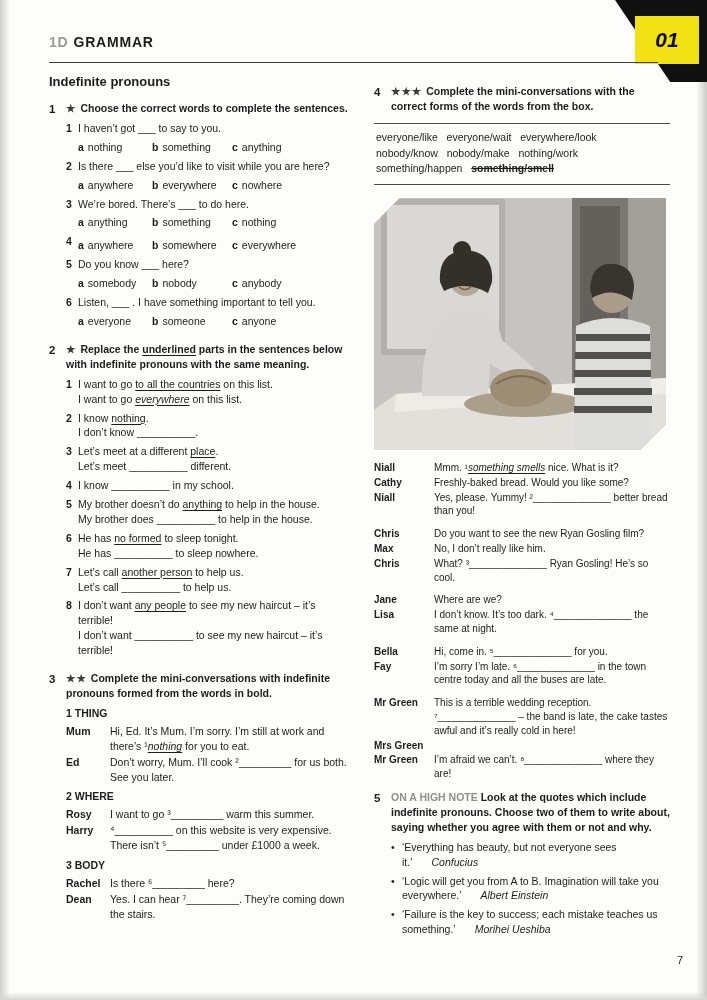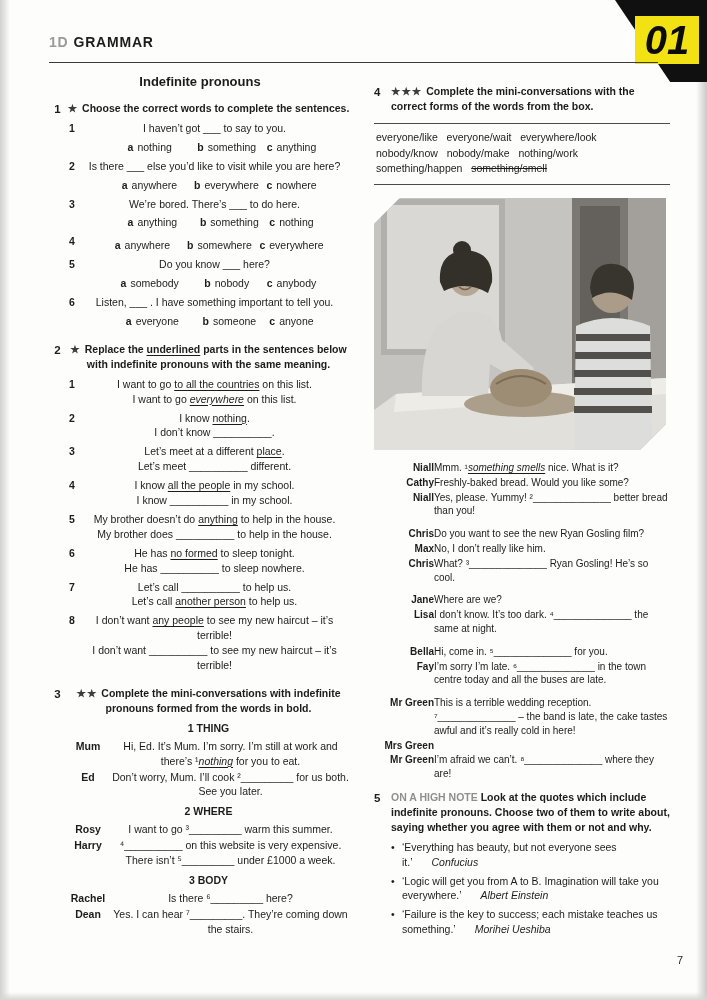--- a/index.html
+++ b/index.html
@@ -11,7 +11,7 @@
   .edge-b{position:absolute;left:0;bottom:0;width:100%;height:8px;background:linear-gradient(to top,#d6d6d4,rgba(255,255,255,0));}
 
   .corner{position:absolute;top:0;right:0;width:92px;height:82px;background:#101010;clip-path:polygon(0 0,100% 0,100% 100%,60% 100%);}
-  .badge{position:absolute;top:16px;right:8px;width:64px;height:48px;background:#f2e214;display:flex;align-items:center;justify-content:center;font-weight:bold;font-style:italic;font-size:40px;color:#0c0c0c;}
+  .badge{position:absolute;top:16px;right:8px;width:64px;height:48px;background:#f2e214;display:flex;align-items:center;justify-content:center;font-weight:bold;font-style:italic;font-size:21px;color:#0c0c0c;}
 
   .hdr{position:absolute;left:49px;top:34px;font-size:14px;font-weight:bold;letter-spacing:0.8px;}
   .hdr .unit{color:#9a9a9a;margin-right:5px;}

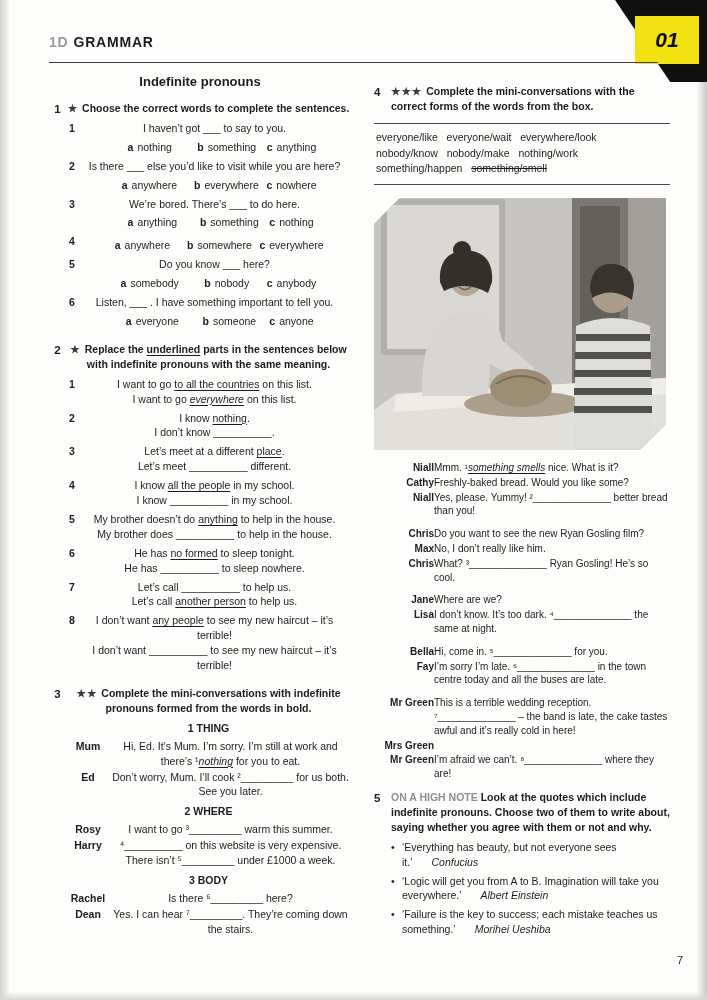--- a/index.html
+++ b/index.html
@@ -17,7 +17,7 @@
   .hdr .unit{color:#9a9a9a;margin-right:5px;}
   .rule{position:absolute;left:49px;top:62px;width:609px;height:1px;background:#3a3a3a;}
 
-  .col-l{position:absolute;left:49px;top:74px;width:302px;text-align:center;}
+  .col-l{position:absolute;left:49px;top:74px;width:302px;}
   .col-r{position:absolute;left:374px;top:84px;width:296px;}
 
   .sec-title{font-size:13px;font-weight:bold;margin-bottom:12px;}

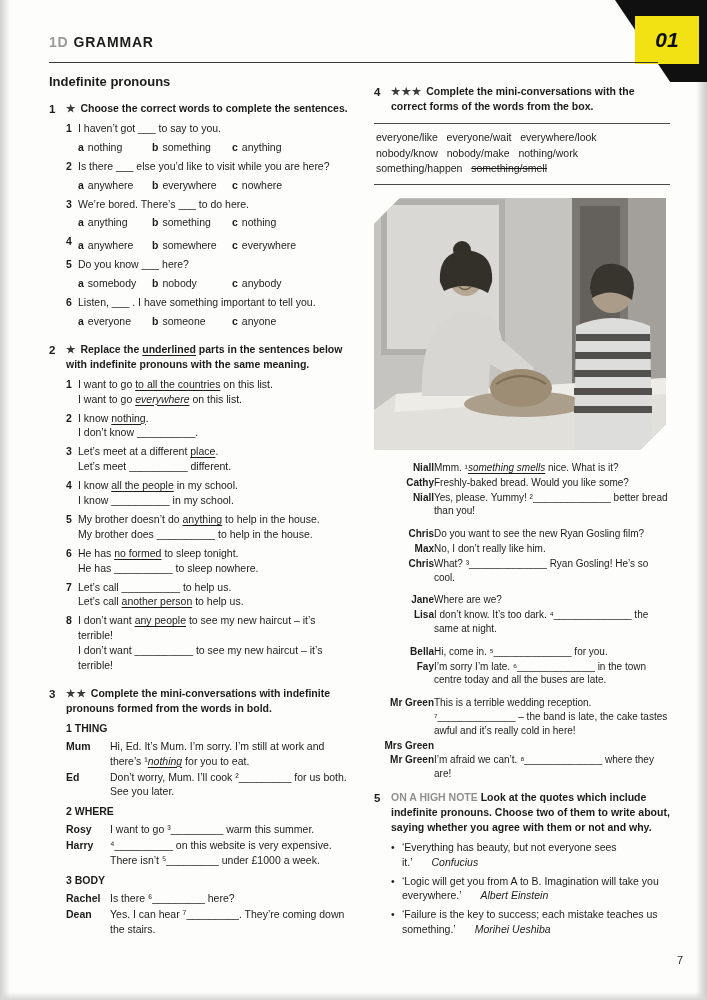--- a/index.html
+++ b/index.html
@@ -39,7 +39,7 @@
 
   .u{text-decoration:underline;text-underline-offset:2px;}
   .ans{font-style:italic;text-decoration:underline;text-underline-offset:2px;}
-  .strike{text-decoration:line-through;}
+  .strike{text-decoration:line-through;font-weight:bold;}
 
   .dsec{font-weight:bold;margin:5px 0 3px;}
   .dline{display:flex;margin-bottom:1px;}

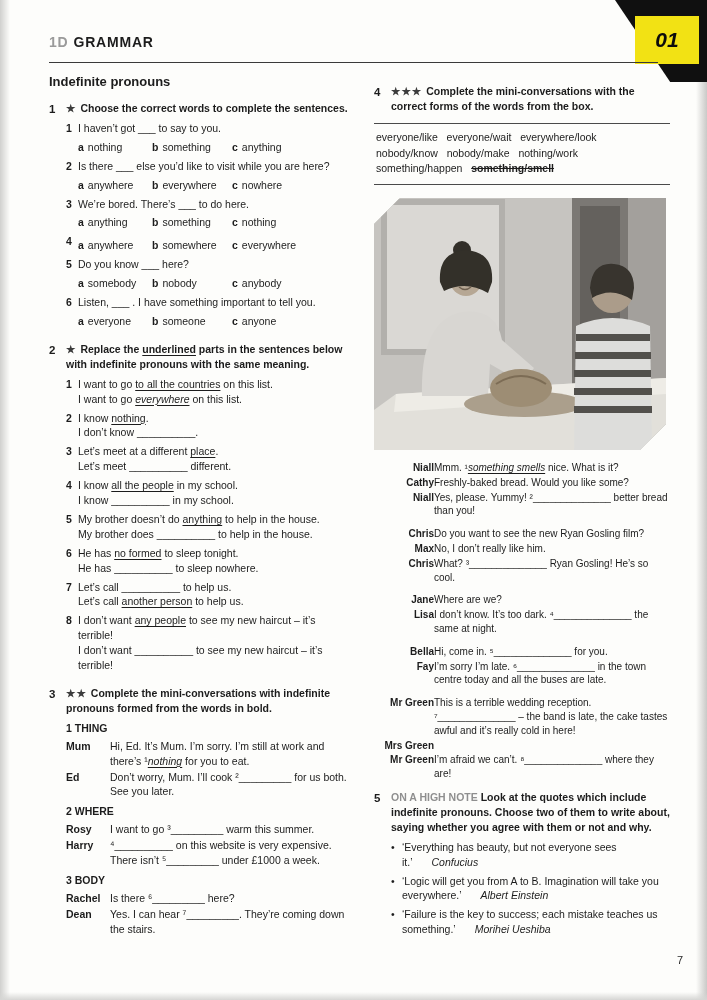--- a/index.html
+++ b/index.html
@@ -45,7 +45,7 @@
   .dline{display:flex;margin-bottom:1px;}
   .dline .spk{flex:none;font-weight:bold;}
   .spk3{width:44px;}
-  .spk4{width:60px;text-align:right;}
+  .spk4{width:60px;}
   .dtxt{flex:1;}
   .dgroup{margin-bottom:9px;font-size:10px;line-height:1.38;}
 

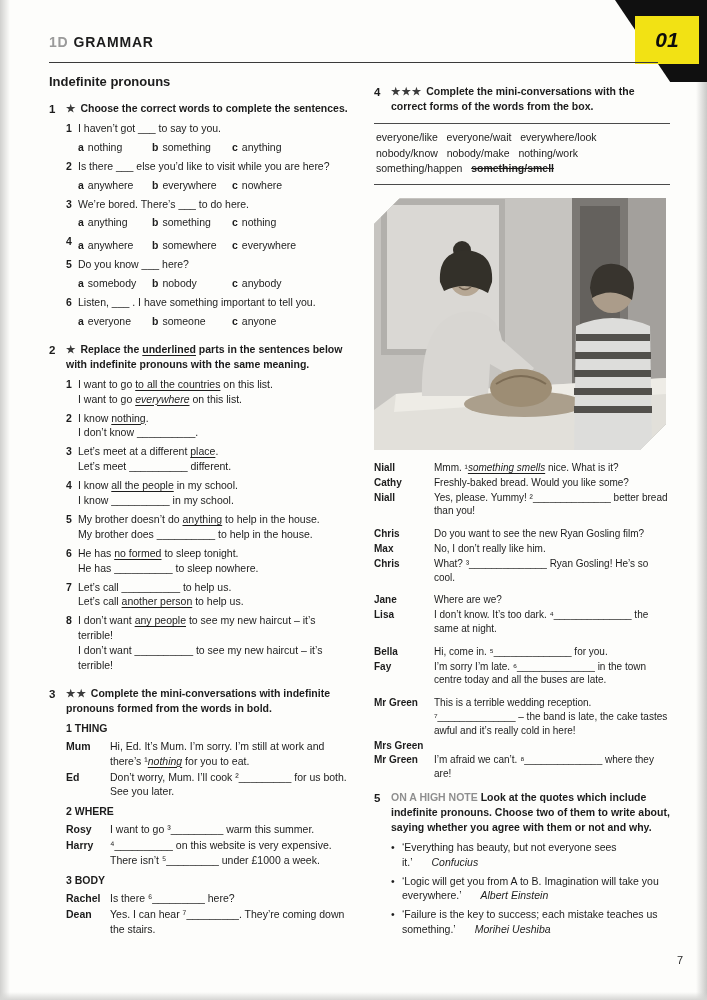--- a/index.html
+++ b/index.html
@@ -177,7 +177,6 @@
         <div class="item">
           <span class="inum">4</span>
           <div class="ibody">
-            <div><span>I know </span><span class="u">all the people</span><span> in my school.</span></div>
             <div><span>I know __________ in my school.</span></div>
           </div>
         </div>

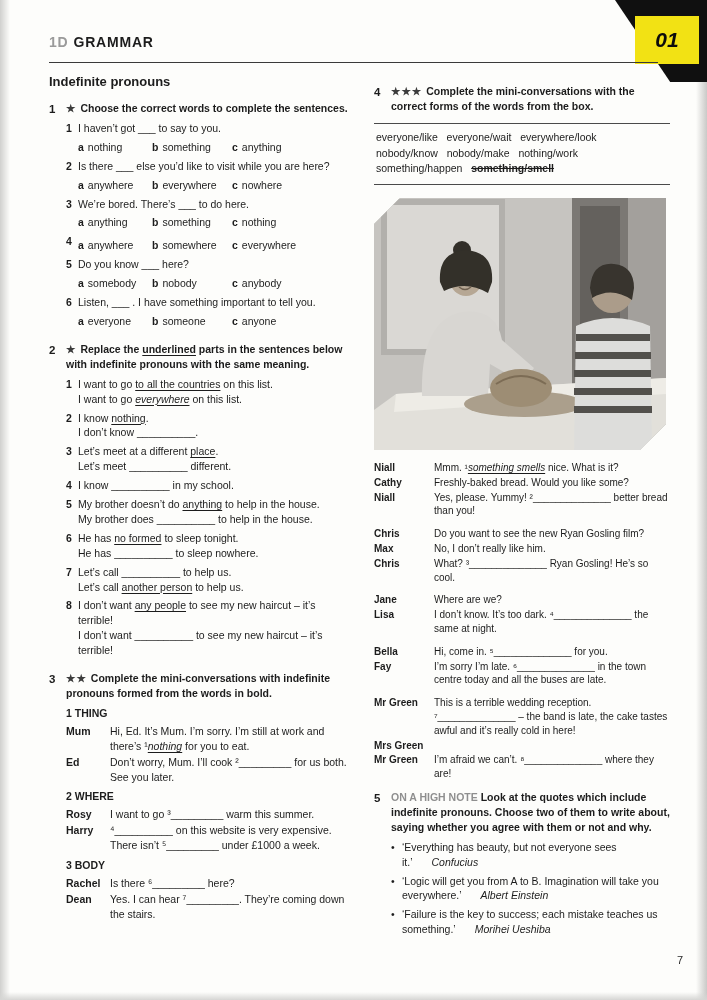--- a/index.html
+++ b/index.html
@@ -197,8 +197,8 @@
         <div class="item">
           <span class="inum">7</span>
           <div class="ibody">
+            <div><span>Let’s call </span><span class="u">another person</span><span> to help us.</span></div>
             <div><span>Let’s call __________ to help us.</span></div>
-            <div><span>Let’s call </span><span class="u">another person</span><span> to help us.</span></div>
           </div>
         </div>
         <div class="item">

